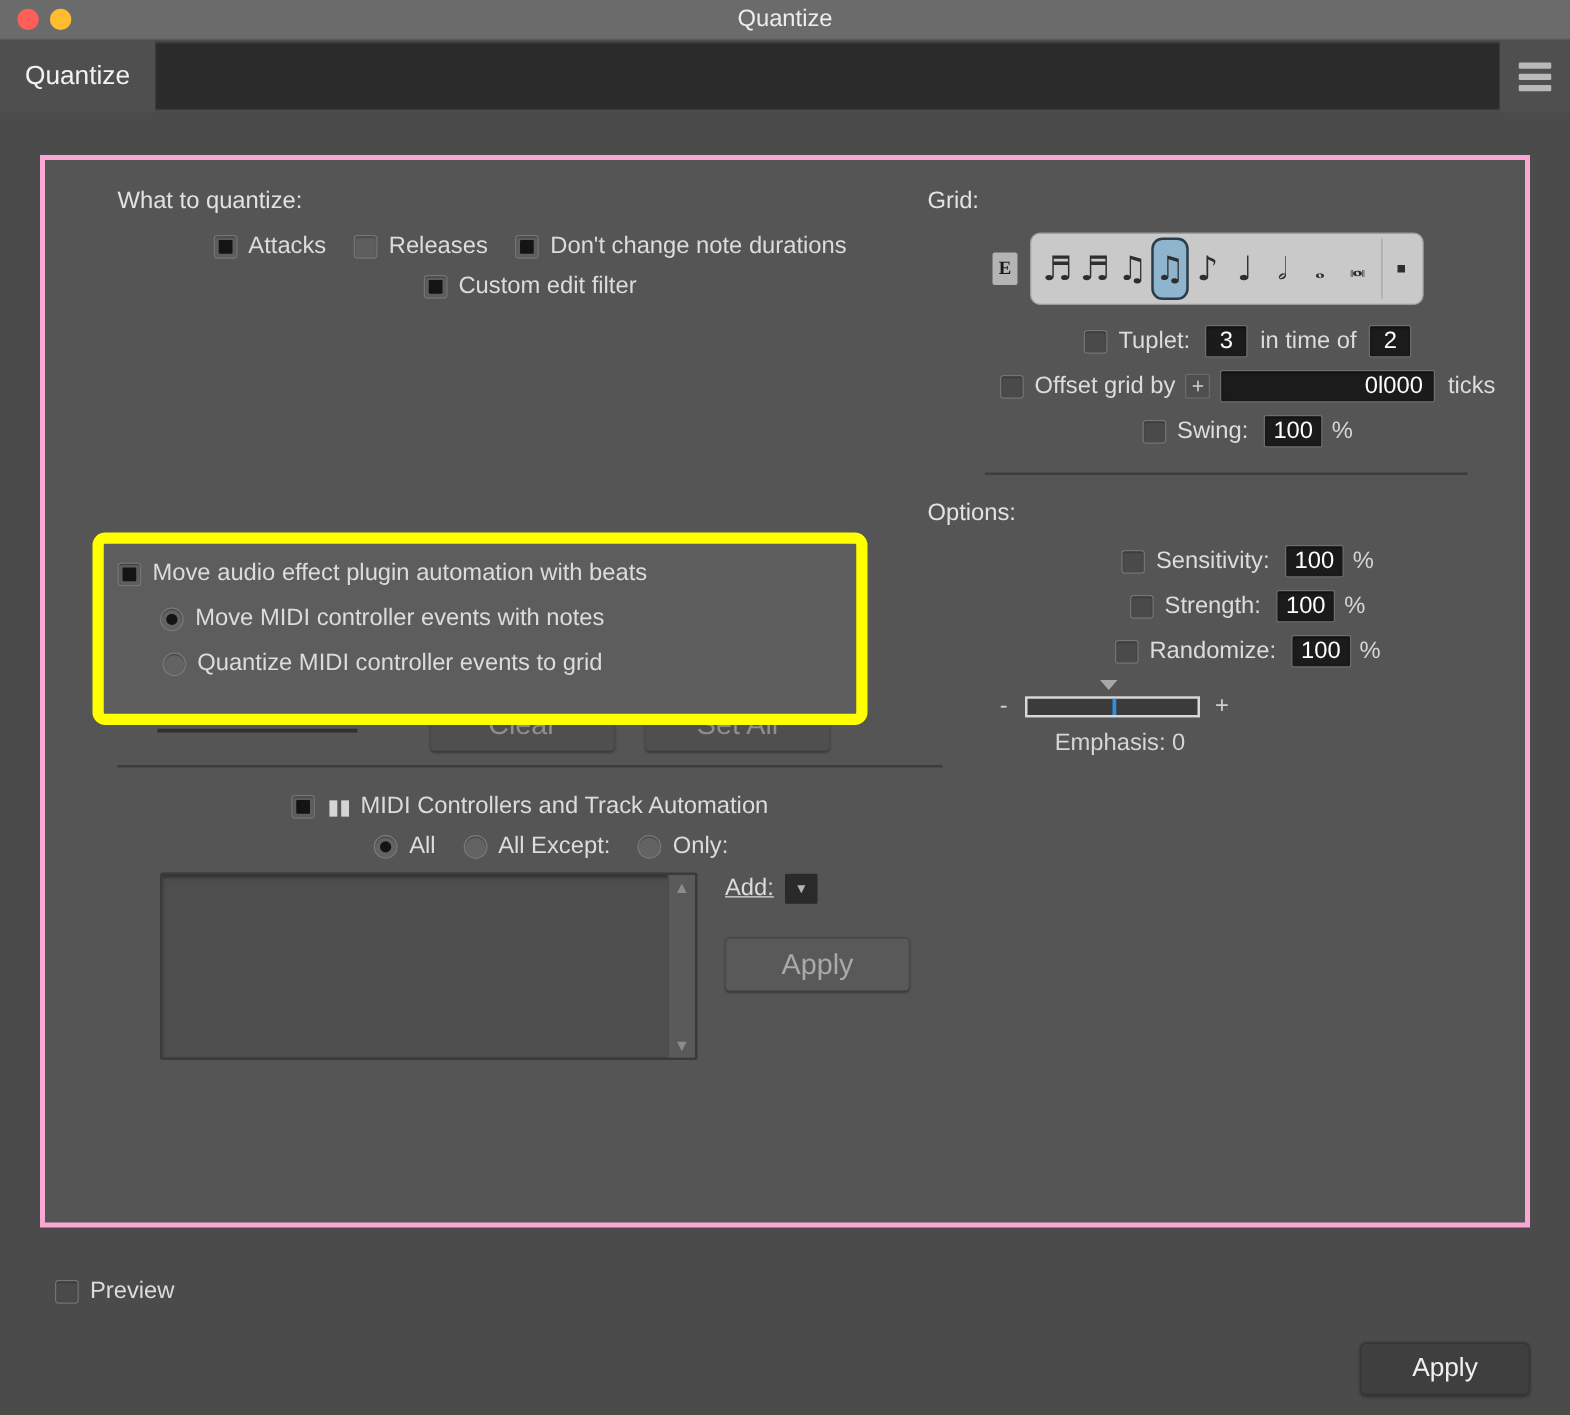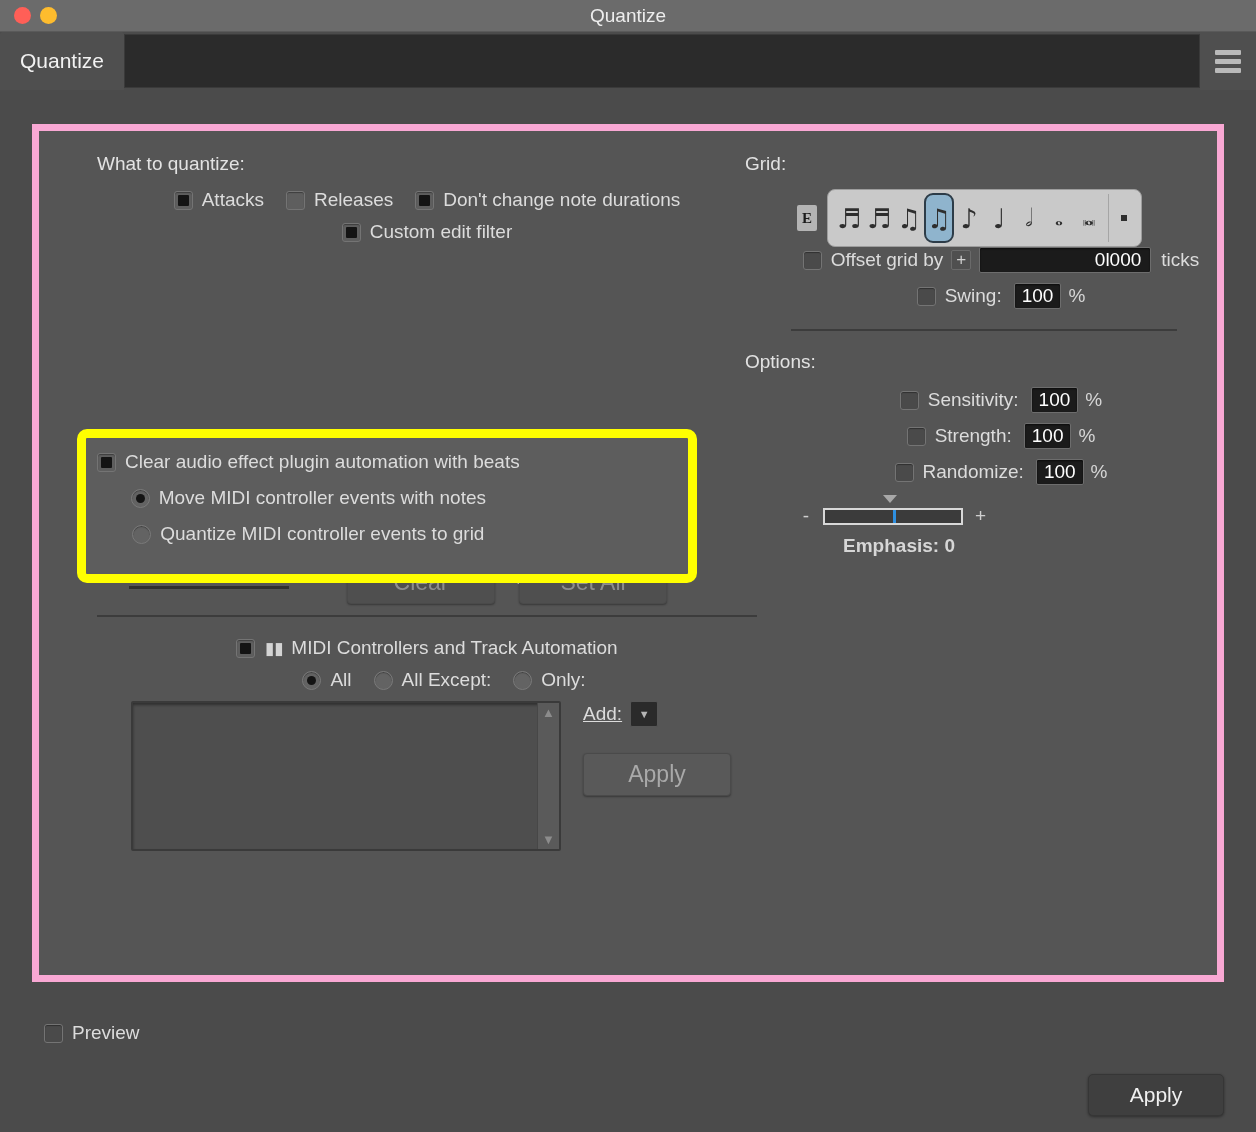--- a/index.html
+++ b/index.html
@@ -53,7 +53,7 @@
     position: absolute; left: 32px; top: 124px;
     width: 1192px; height: 858px;
     background: #555555;
-    border: 7px solid #f9a8d4;
+    border: 4px solid #f9a8d4;
   }
 
   .col-left  { position: absolute; left: 58px; top: 22px; width: 660px; }

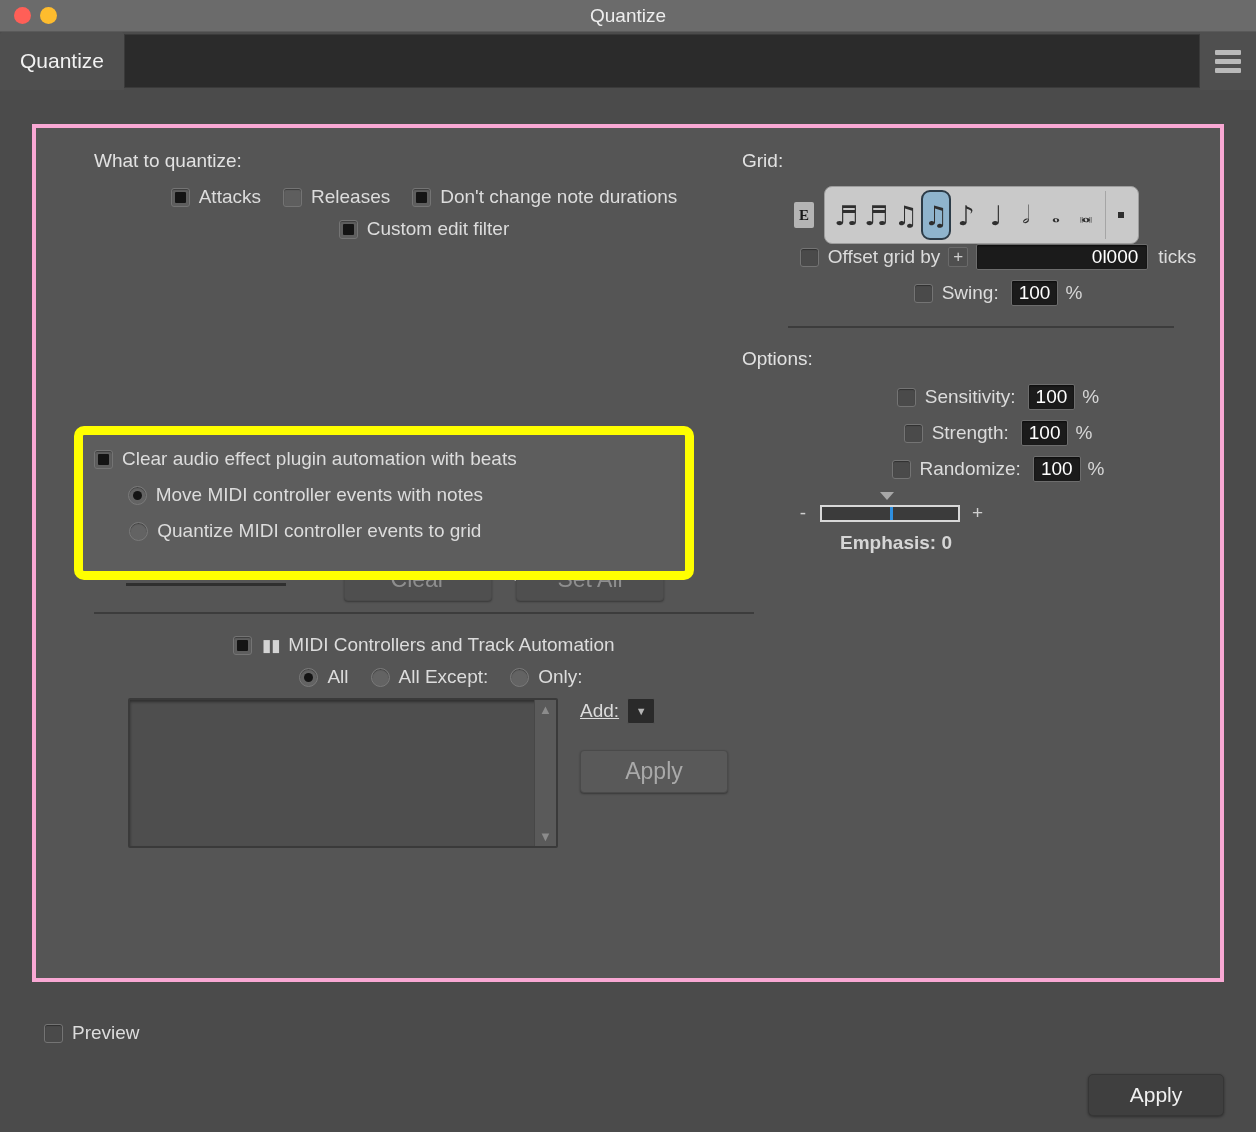--- a/index.html
+++ b/index.html
@@ -378,6 +378,13 @@
         </div>
       </div>
 
+      <div class="row" style="margin-left:52px; margin-top:16px">
+        <div class="cb dark"></div>
+        <span class="lbl gap-sm">Tuplet:</span>
+        <span class="num">3</span>
+        <span class="lbl" style="margin:0 10px">in time of</span>
+        <span class="num">2</span>
+      </div>
 
       <div class="row" style="margin-left:52px">
         <div class="cb dark"></div>

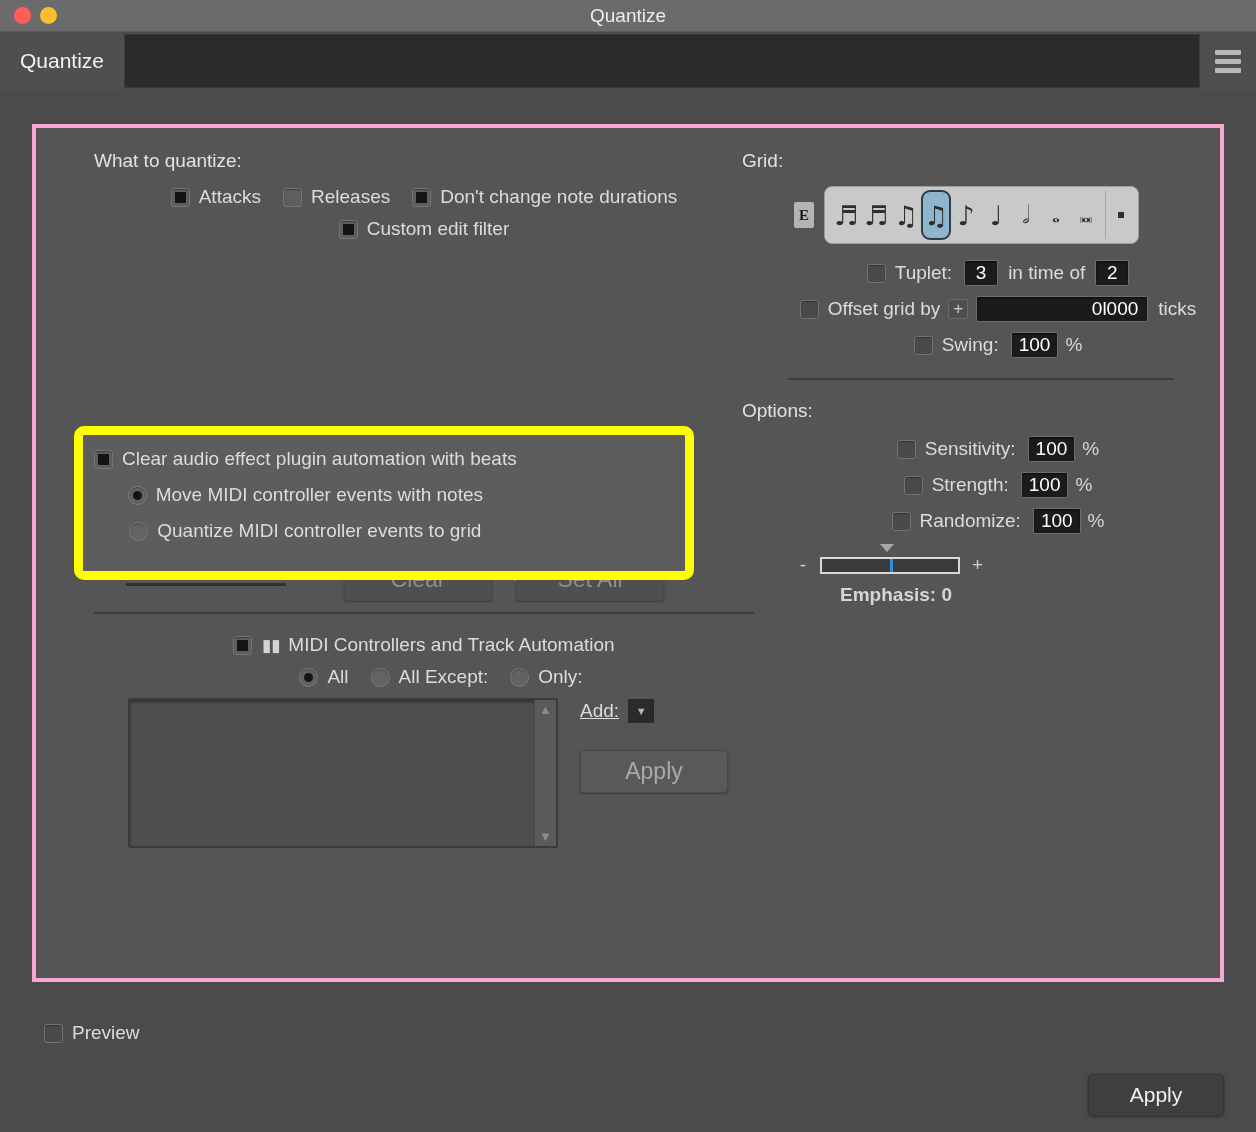--- a/index.html
+++ b/index.html
@@ -451,7 +451,7 @@
     <div class="hl-content">
       <div class="row">
         <div class="cb on"></div>
-        <span class="lbl">Clear audio effect plugin automation with beats</span>
+        <span class="lbl">Move audio effect plugin automation with beats</span>
       </div>
       <div class="row" style="margin-top:14px">
         <div class="rb on"></div>

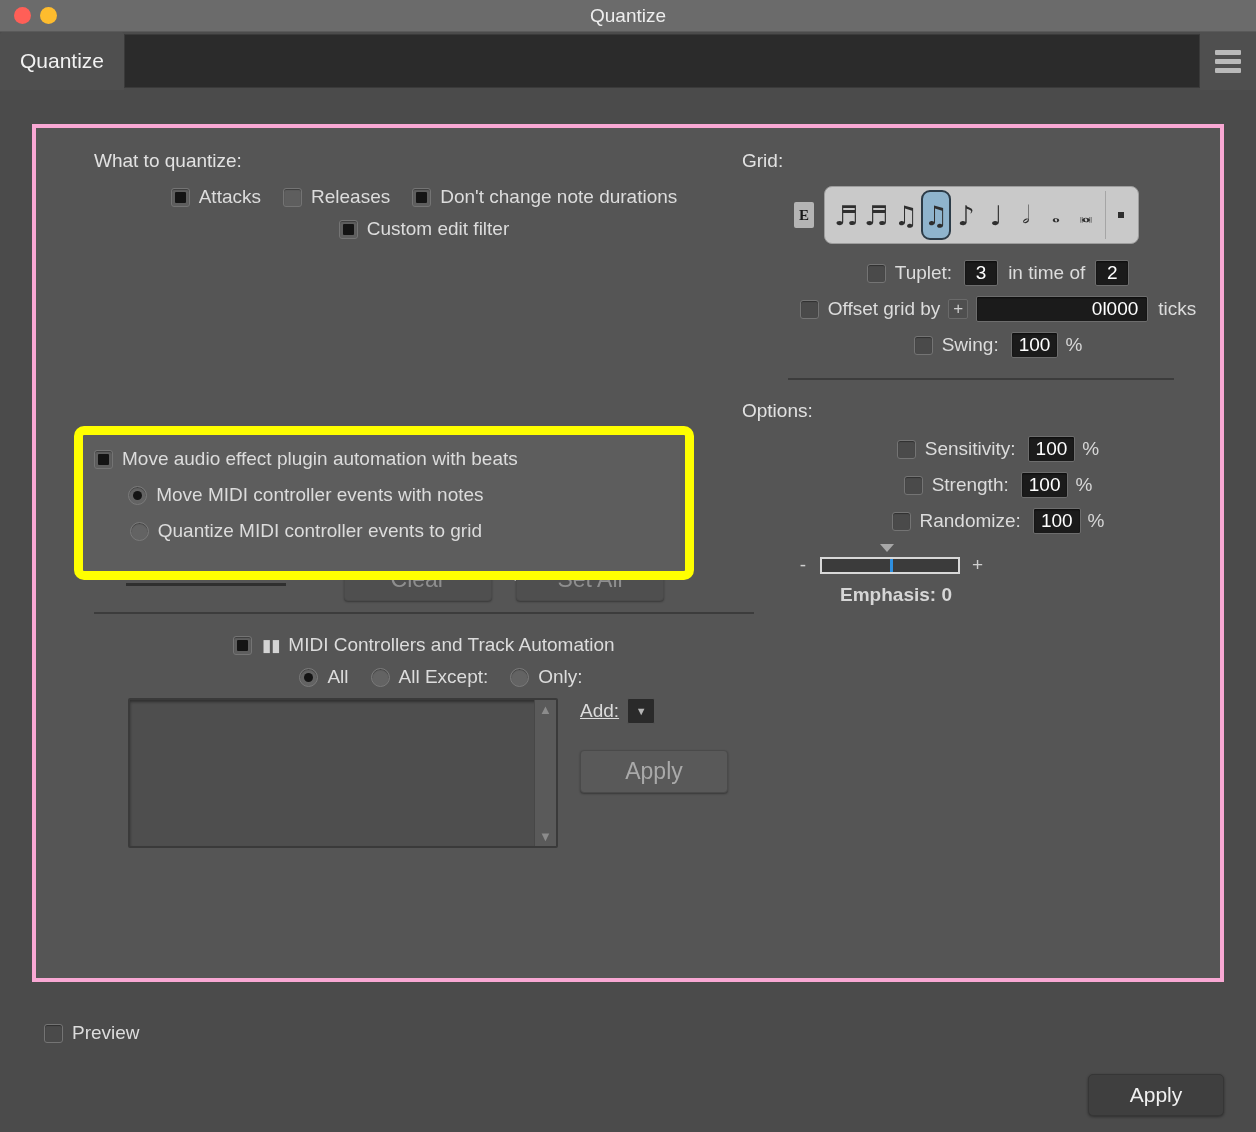--- a/index.html
+++ b/index.html
@@ -186,7 +186,7 @@
     border-top: 8px solid #a8a8a8; margin: 0 auto 2px auto; position: relative; left: -3px;
   }
   .caretwrap { width: 140px; margin-left: 22px; }
-  .emph { text-align: center; font-size: 19px; color: #d6d6d6; margin-top: 8px; width: 196px; font-weight: bold; }
+  .emph { text-align: center; font-size: 19px; color: #d6d6d6; margin-top: 8px; width: 196px; }
 
   
   .highlight {

